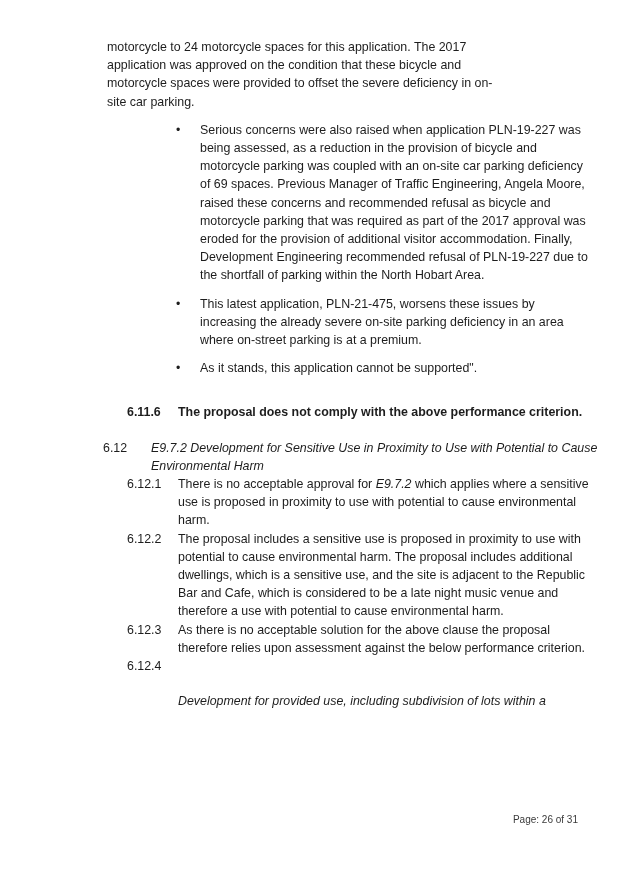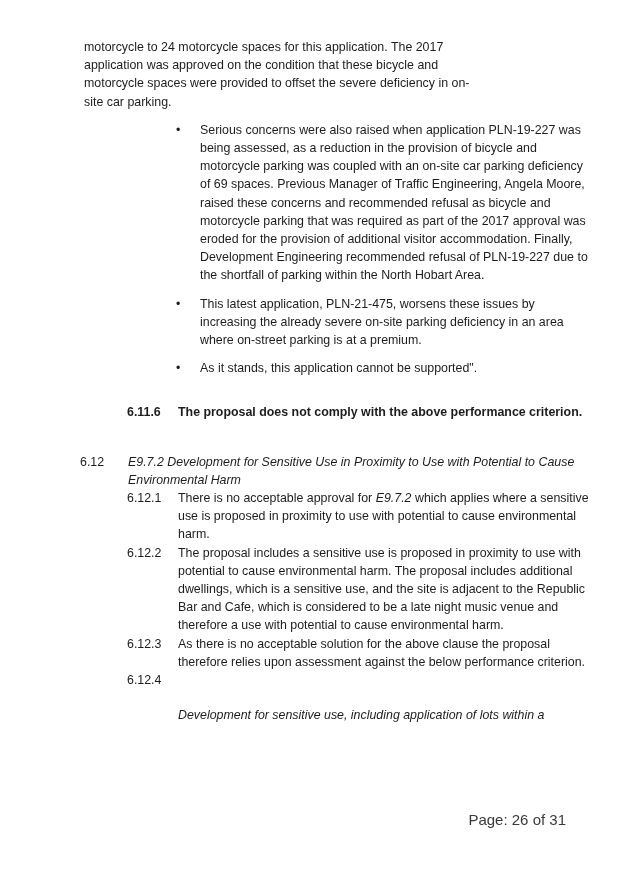--- a/index.html
+++ b/index.html
@@ -29,7 +29,7 @@
 
   
   .para-continuation {
-    margin-left: 84px;
+    margin-left: 107px;
     width: 386px;
   }
 

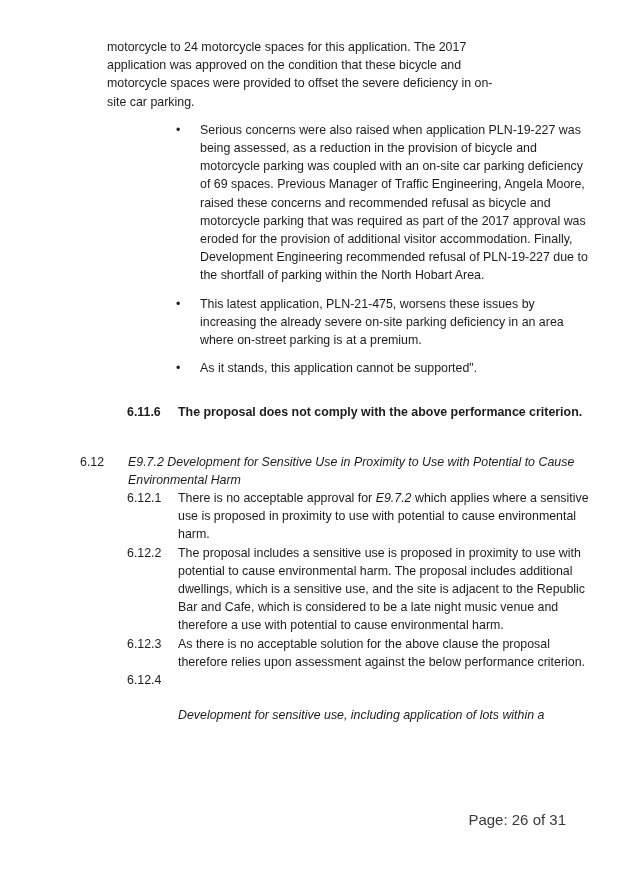--- a/index.html
+++ b/index.html
@@ -65,7 +65,8 @@
   .section-row {
     display: flex;
     margin-left: 80px;
-    margin-top: 31px;
+    margin-top: 17px;
+    justify-content: center;
   }
   .section-num {
     width: 48px;

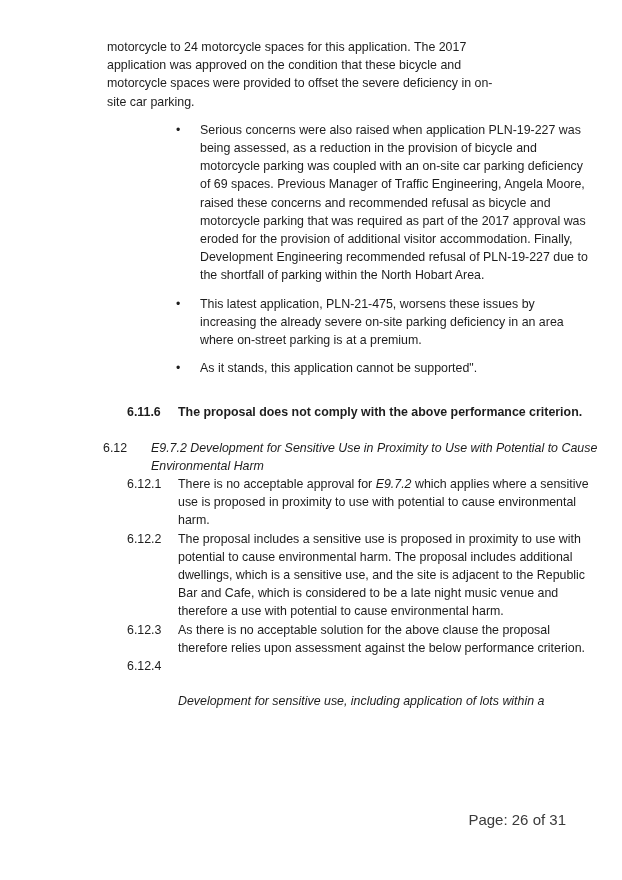--- a/index.html
+++ b/index.html
@@ -146,7 +146,7 @@
       <span class="clause-num">6.12.4</span>
     </div>
 
-    <p class="quoted-provision">Development for sensitive use, including application of lots within a</p>
+    <p class="quoted-provision">Development for provided use, including subdivision of lots within a</p>
 
   </main>
 

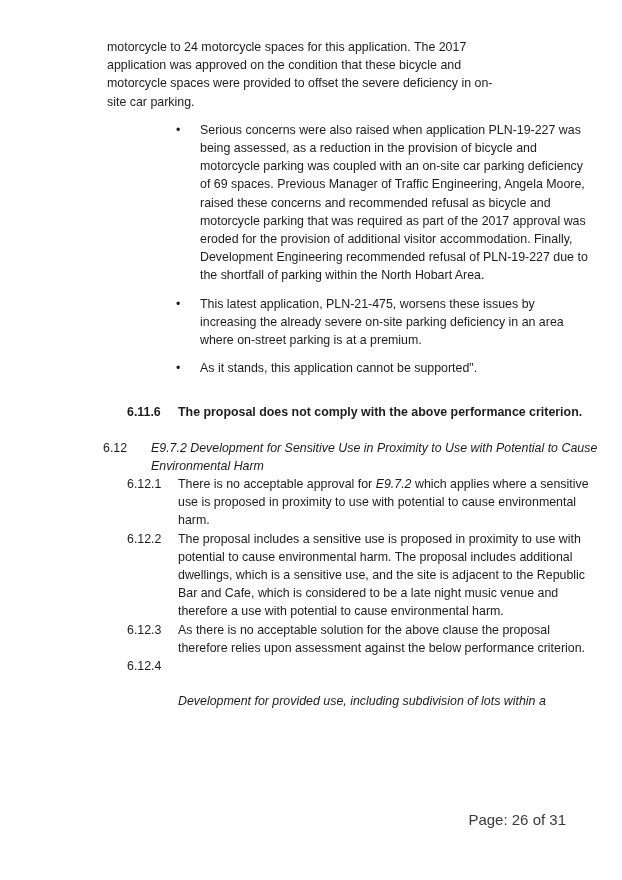--- a/index.html
+++ b/index.html
@@ -88,8 +88,8 @@
   .page-footer {
     position: absolute;
     top: 814px;
-    right: 56px;
-    font-size: 15px;
+    right: 44px;
+    font-size: 10px;
     line-height: 12px;
     color: #3a3a3a;
   }

